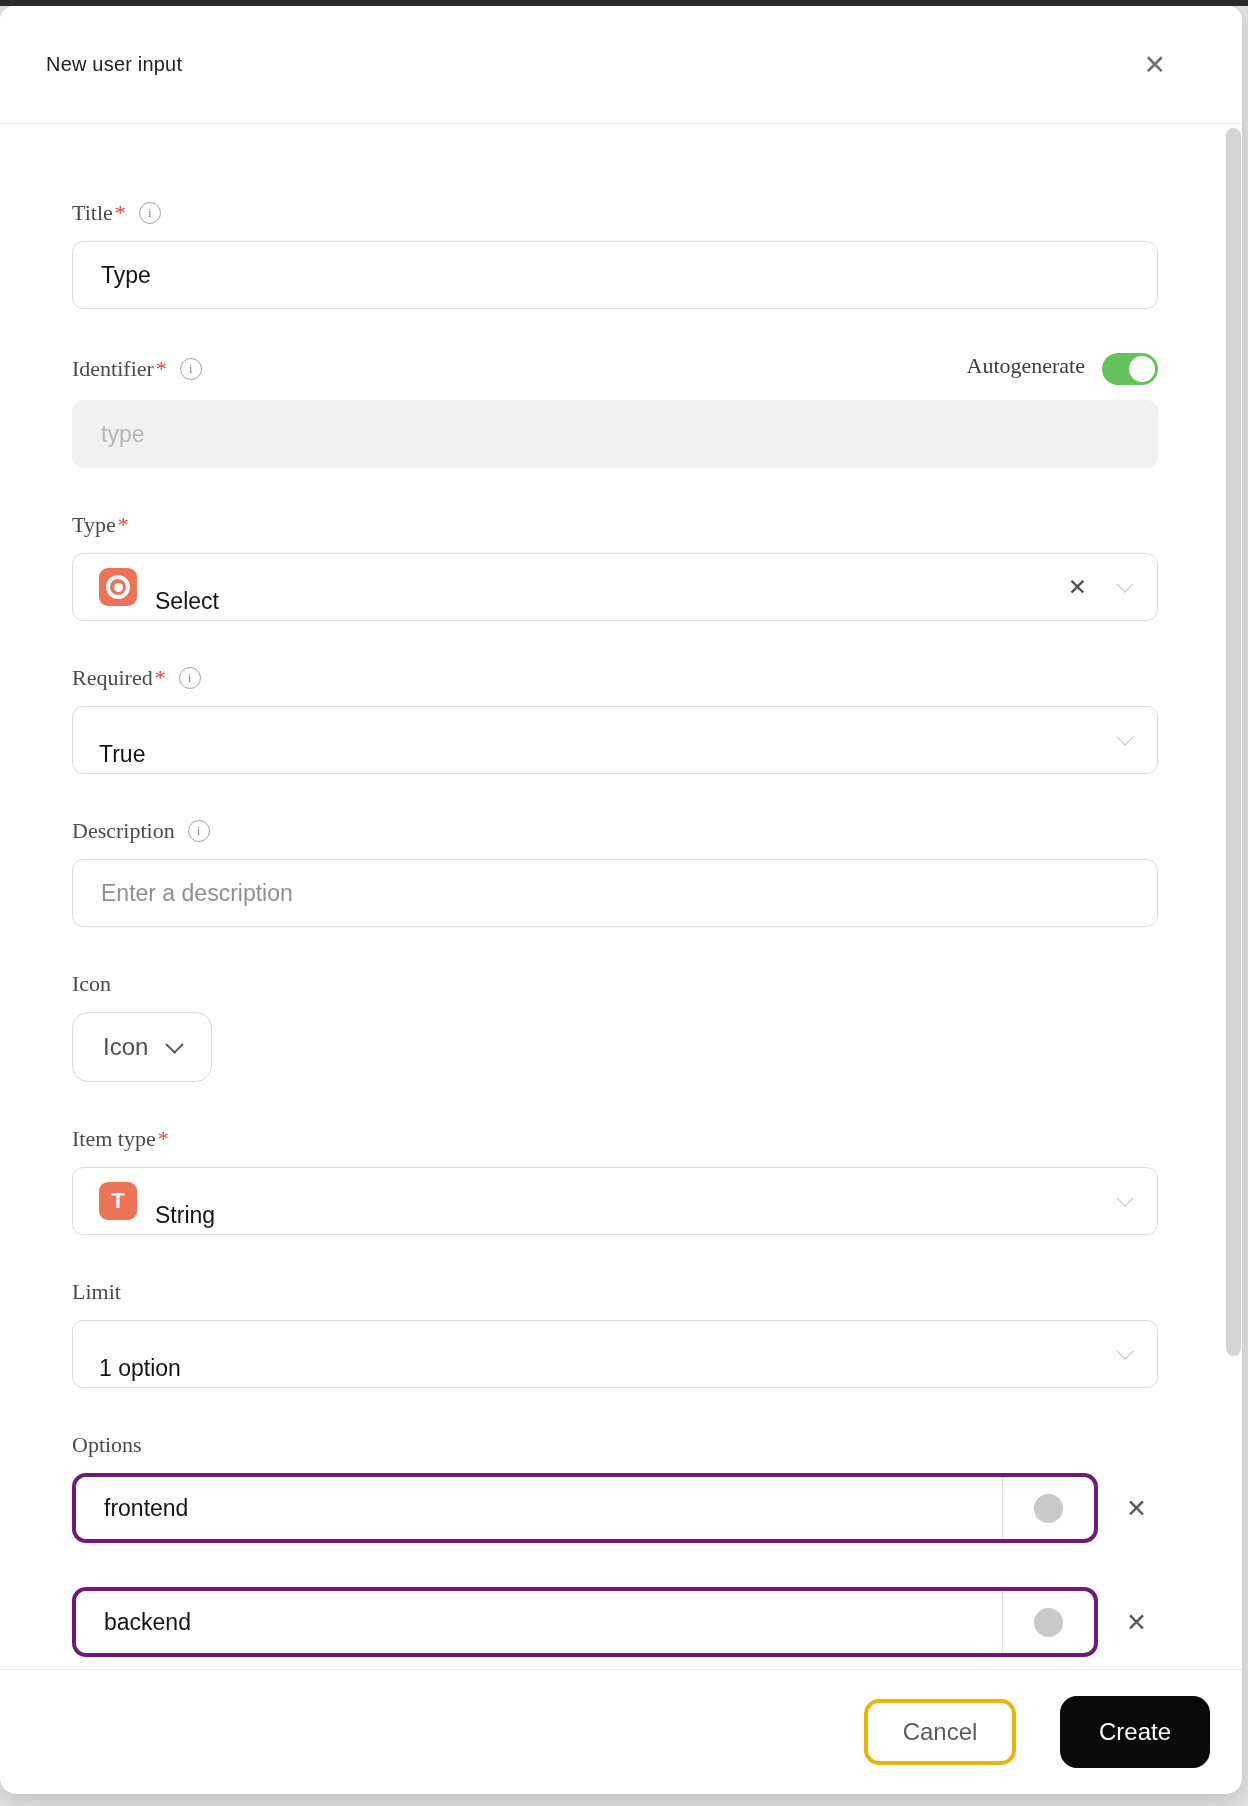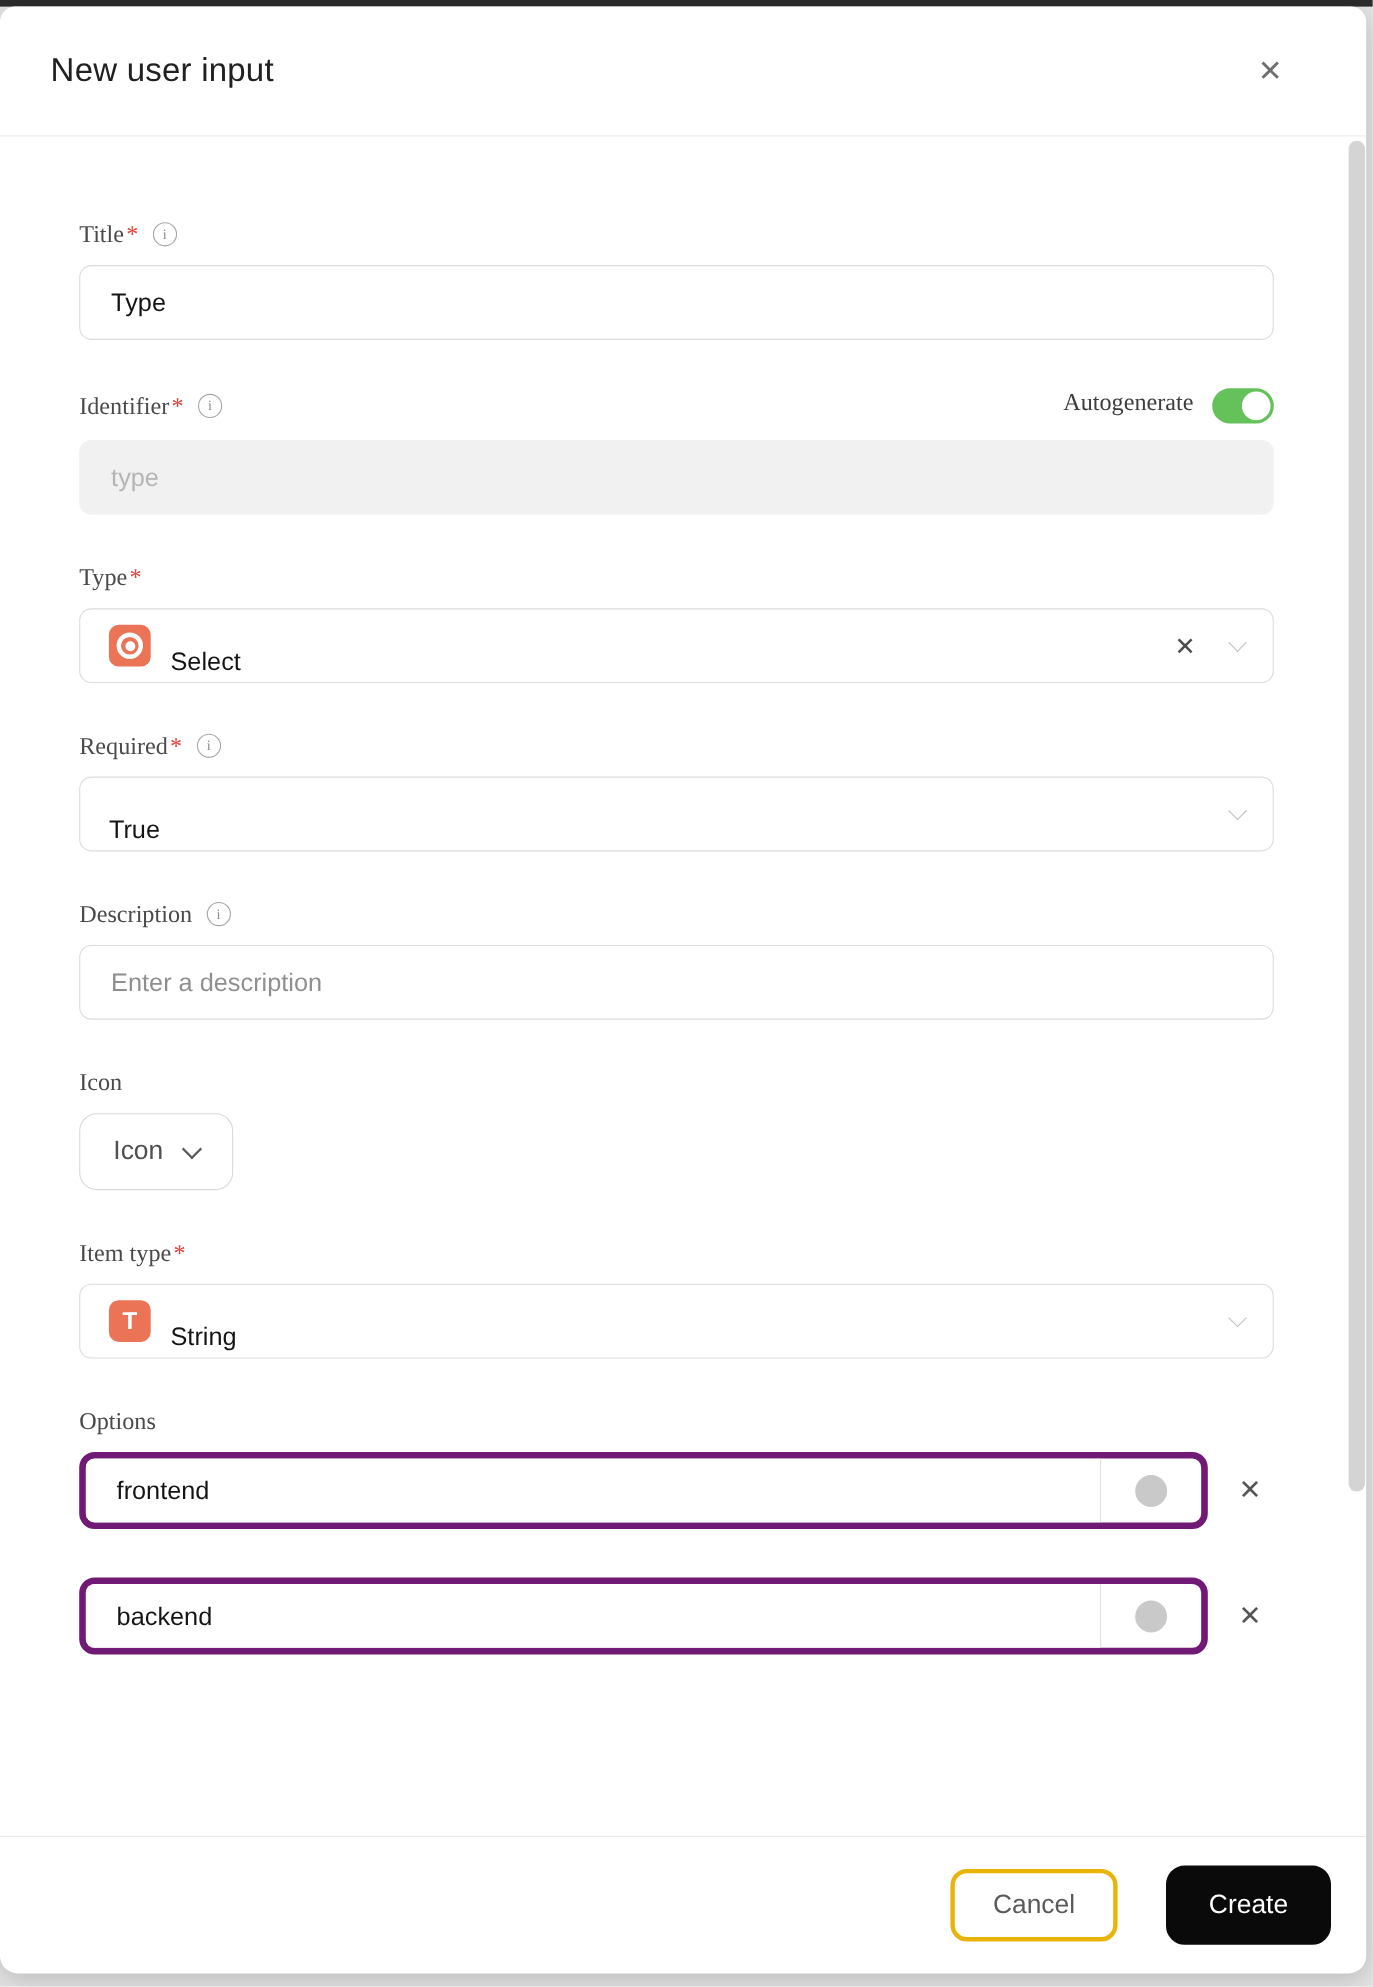--- a/index.html
+++ b/index.html
@@ -24,7 +24,7 @@
     flex:0 0 118px; border-bottom:1px solid #ececec;
     display:flex; align-items:center; padding-left:46px; position:relative;
   }
-  .modal-title { font-size:30px; color:#212121; letter-spacing:.2px; }
+  .modal-title { font-size:20px; color:#212121; letter-spacing:.2px; }
   .close-button {
     position:absolute; right:76px; top:50%; transform:translateY(-50%);
     font-size:27px; color:#6f6f6f; line-height:1; cursor:pointer; background:none; border:none;

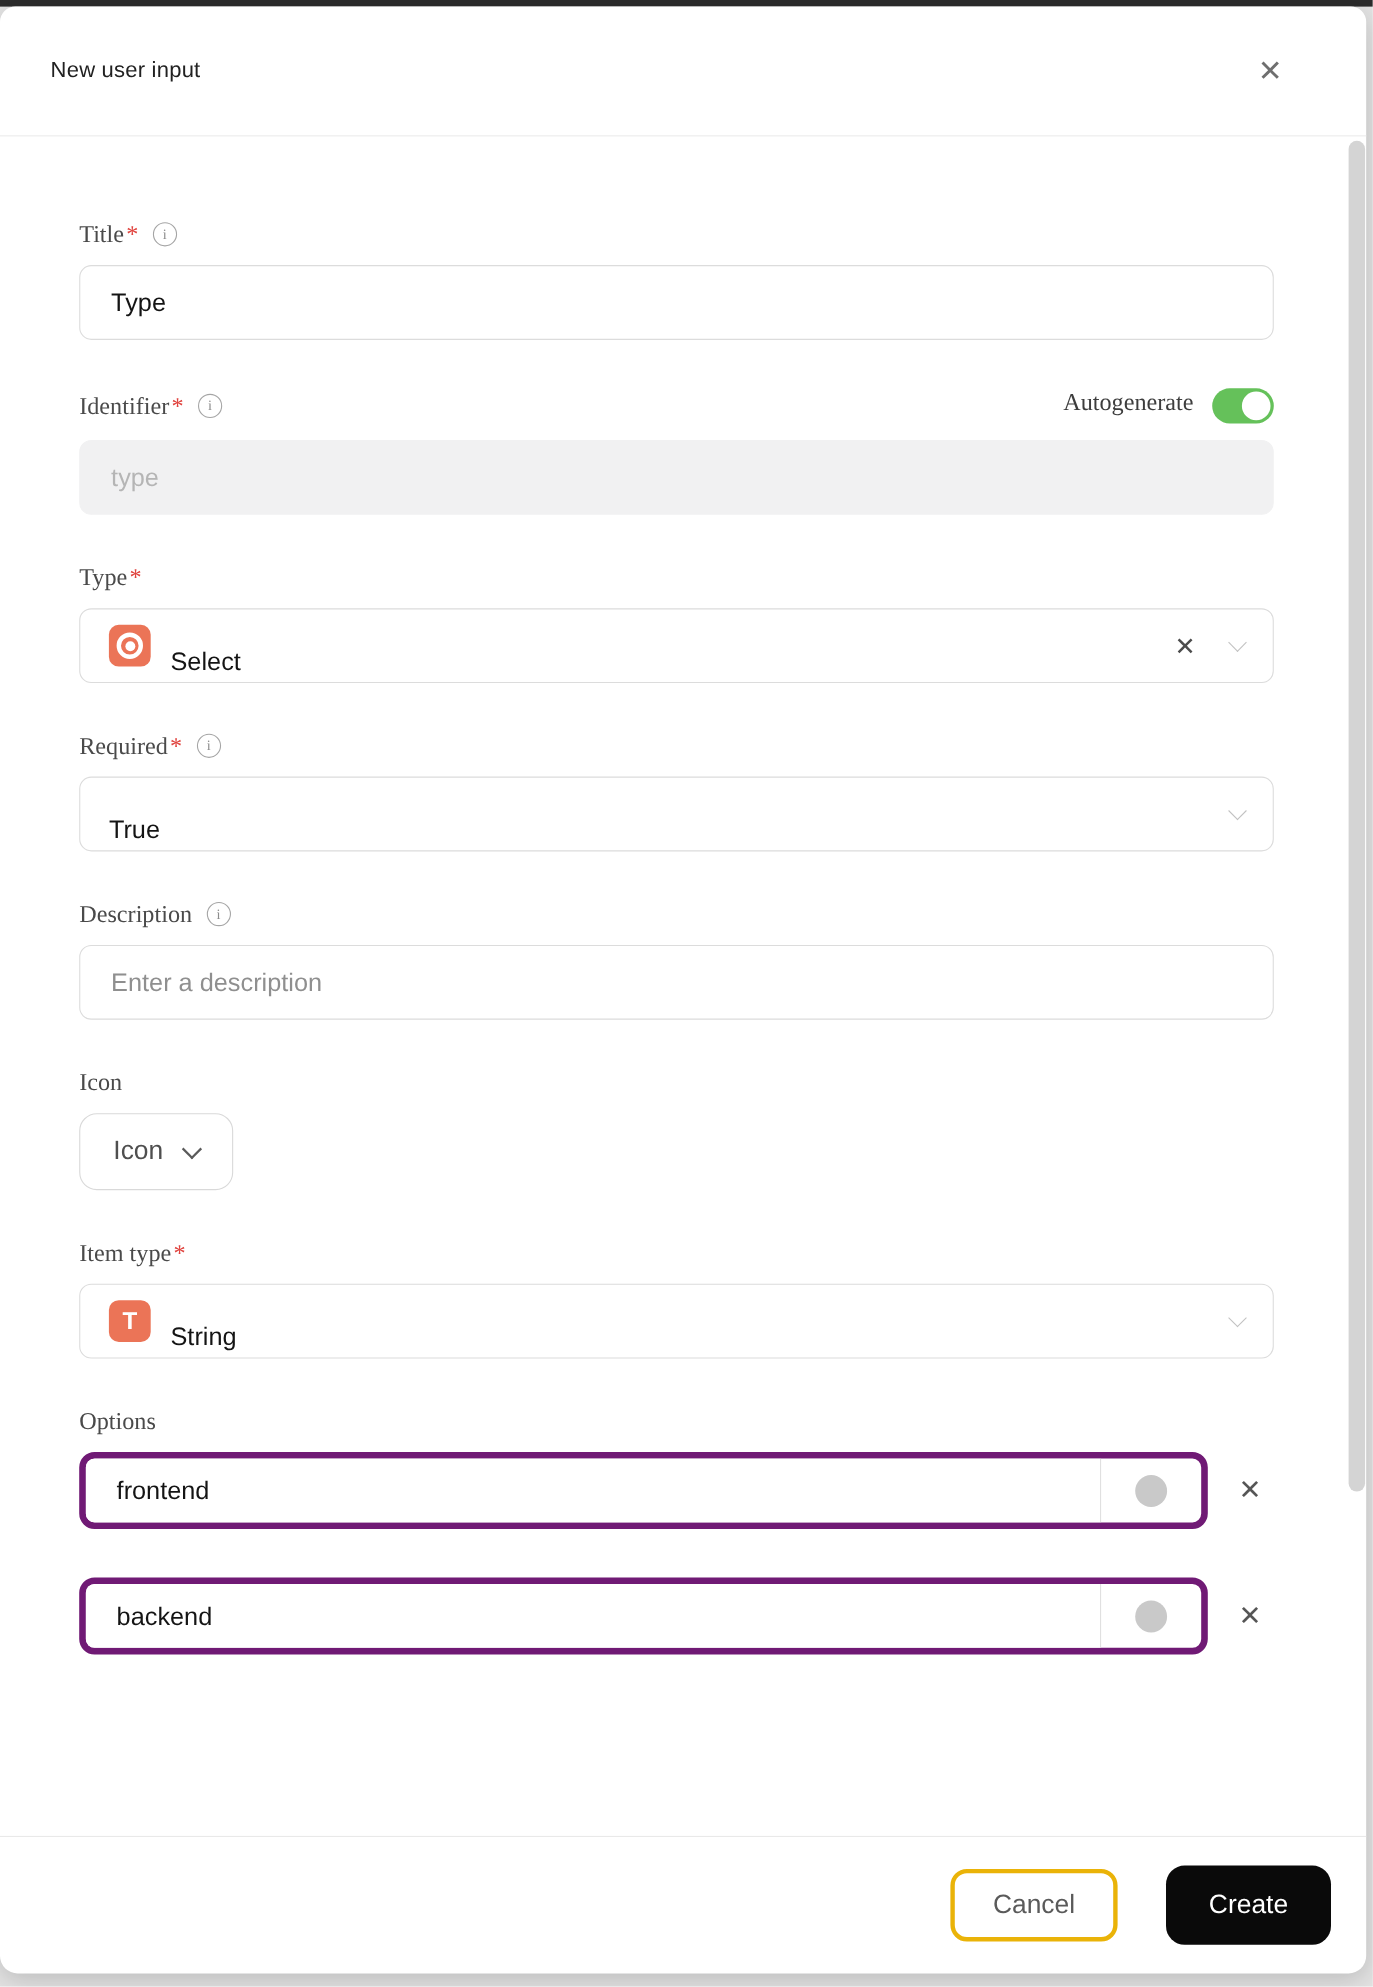--- a/index.html
+++ b/index.html
@@ -240,6 +240,18 @@
       </div>
     </div>
 
+    <div class="field">
+      <div class="label-row">
+        <span class="label">
+            <span>Limit</span>
+          </span>
+      </div>
+      <div class="select">
+        <span class="select-value">1 option</span>
+        <span class="spacer"></span>
+        <span class="chevron"></span>
+      </div>
+    </div>
 
     <div class="field">
       <div class="label-row">

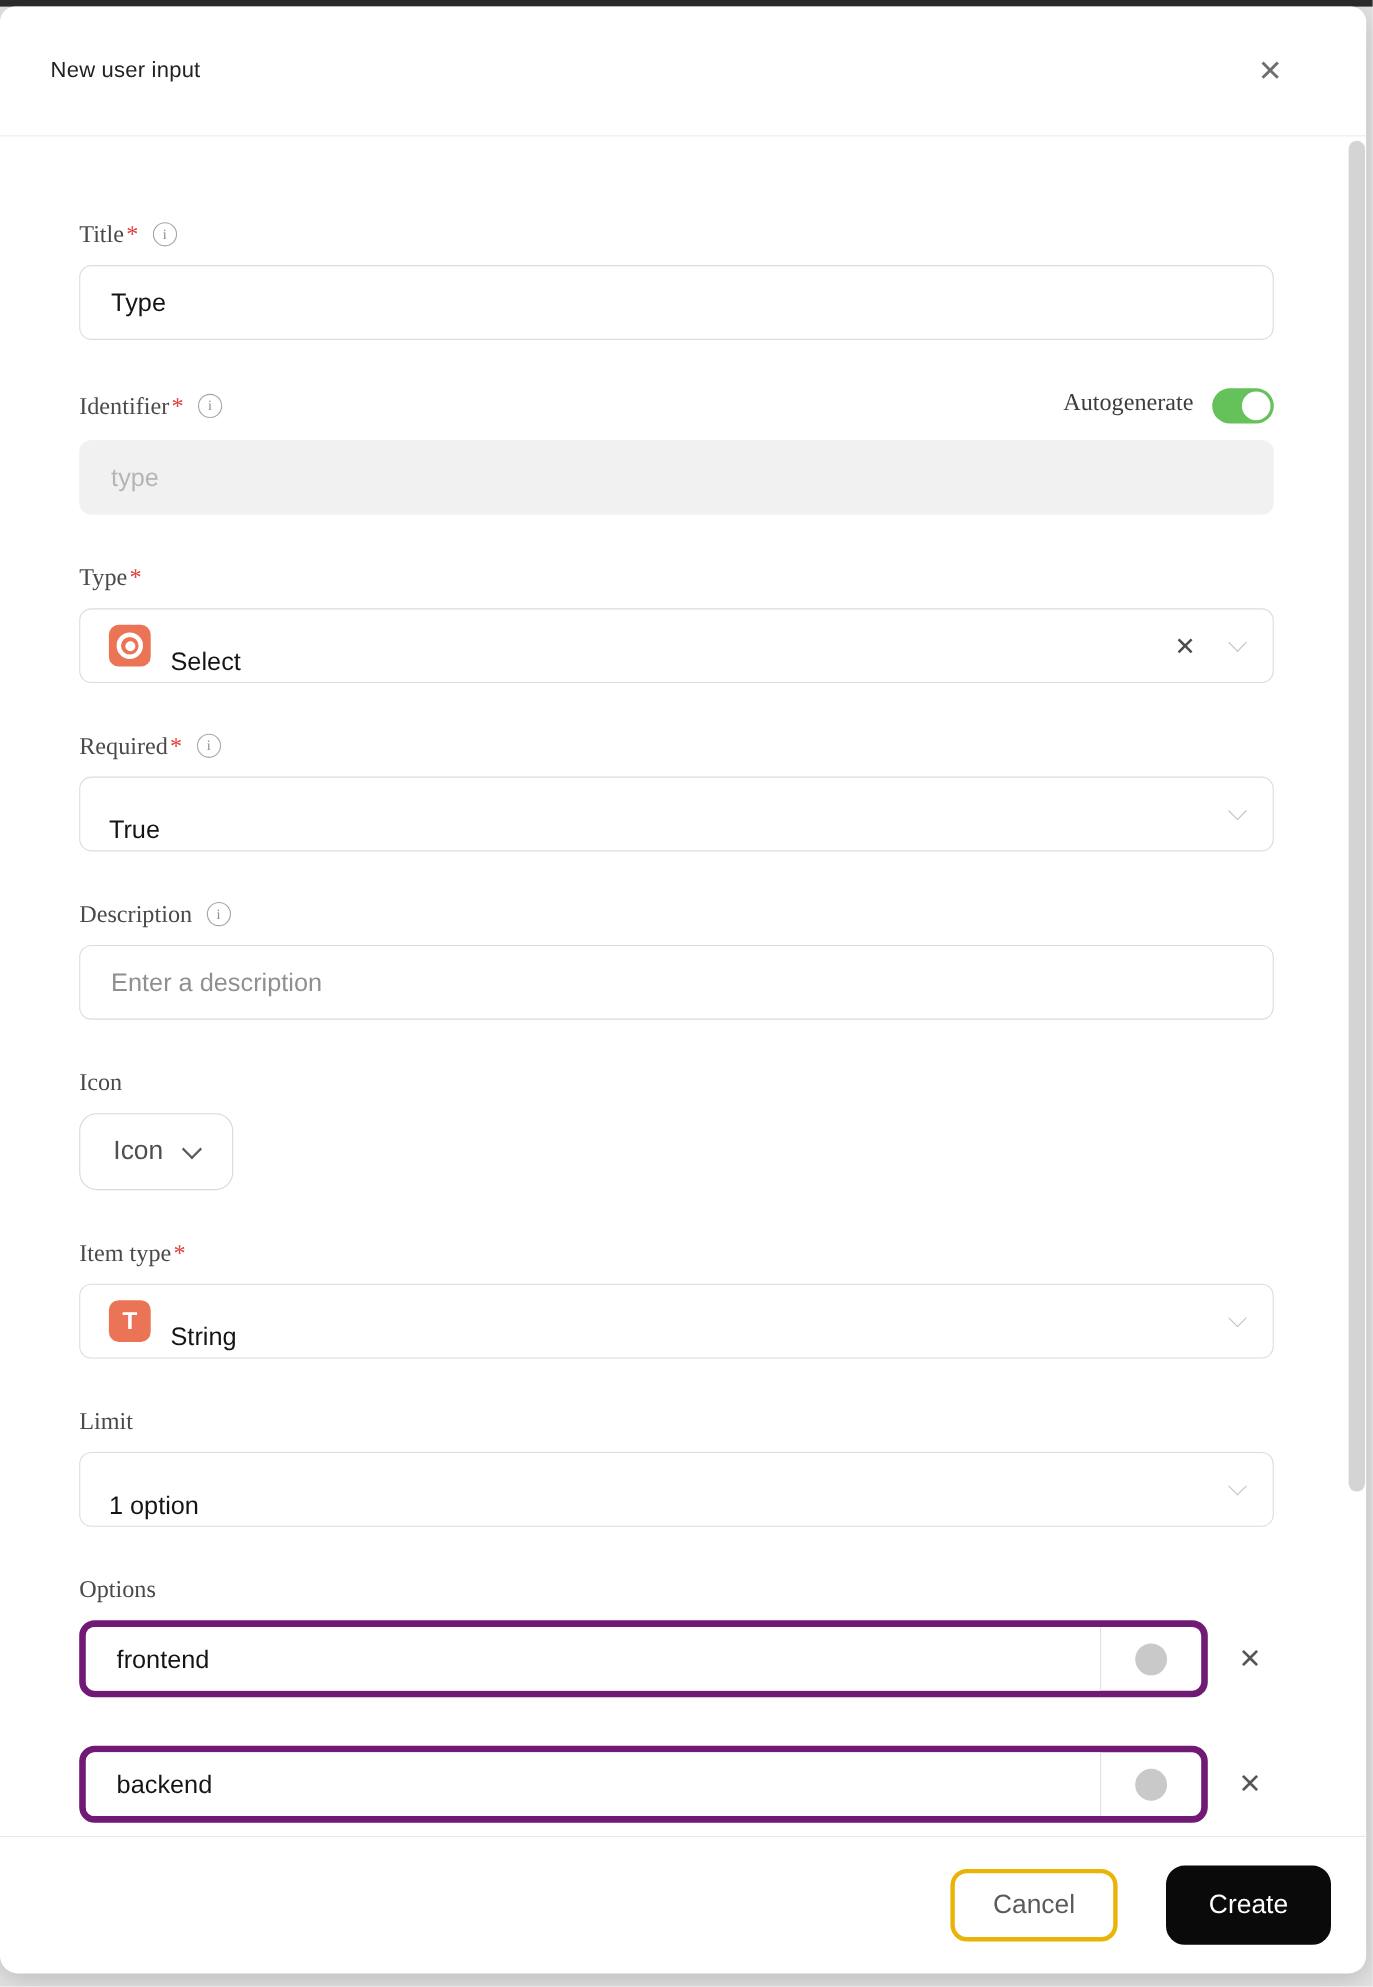--- a/index.html
+++ b/index.html
@@ -91,7 +91,7 @@
 
   .option-row { display:flex; align-items:center; margin-bottom:44px; }
   .option-box {
-    width:1026px; height:70px; border:6px solid #701a75; border-radius:14px;
+    width:1026px; height:70px; border:4px solid #701a75; border-radius:14px;
     display:flex; overflow:hidden; background:#fff;
   }
   .option-input {

